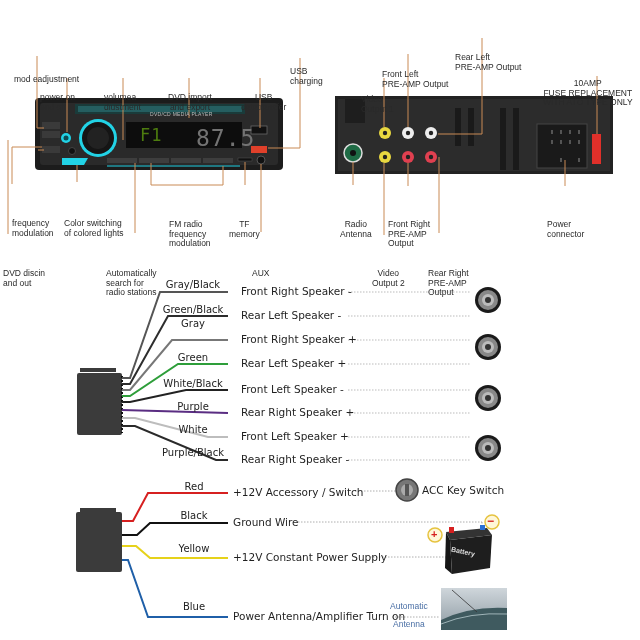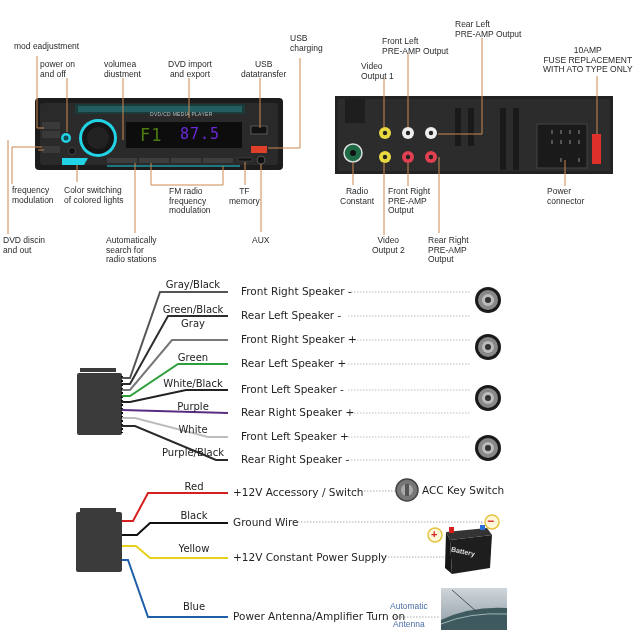--- a/index.html
+++ b/index.html
@@ -5,7 +5,7 @@
   html, body { margin:0; padding:0; background:#ffffff; }
   body { width:640px; height:640px; position:relative; overflow:hidden; font-family:"Liberation Sans", sans-serif; color:#222; }
   .abs { position:absolute; }
-  .lbl { position:absolute; font-size:8.5px; line-height:9.5px; color:#2a2a2a; white-space:pre; }
+  .lbl { position:absolute; font-size:8.5px; line-height:9.5px; color:#2a2a2a; white-space:pre;margin-top:33px; }
   .wire-color { position:absolute; font-size:10px; color:#222; font-family:"DejaVu Sans", sans-serif; transform:translateX(-50%); white-space:nowrap; }
   .fn { position:absolute; font-size:10.5px; color:#1f1f1f; font-family:"DejaVu Sans", sans-serif; white-space:nowrap; }
   svg.full { position:absolute; left:0; top:0; }

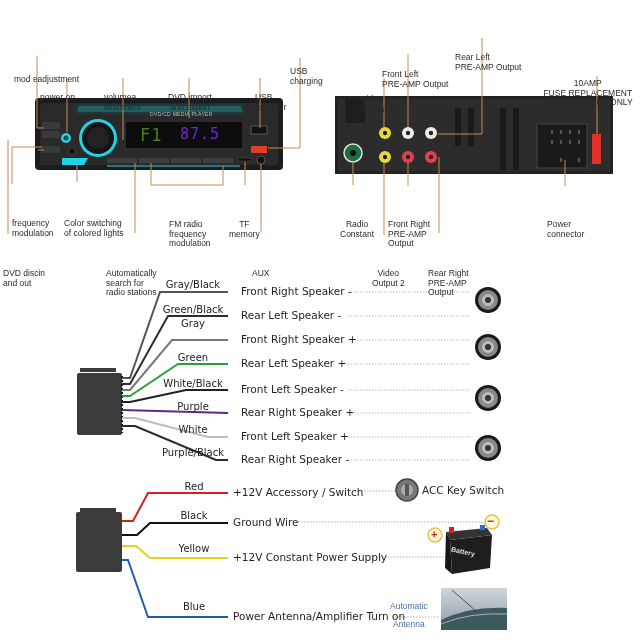--- a/index.html
+++ b/index.html
@@ -227,7 +227,7 @@
 
 <div class="abs" style="left:150px;top:111px;font-size:5px;color:#bbb;letter-spacing:0.3px;">DVD/CD MEDIA PLAYER</div>
 <div class="abs" style="left:140px;top:125px;font-size:17px;color:#4d7c0f;font-family:'DejaVu Sans Mono',monospace;letter-spacing:1px;">F1</div>
-<div class="abs" style="left:180px;top:125px;font-size:15px;color:#6d28d9;font-family:'DejaVu Sans Mono',monospace;letter-spacing:1px;">87.5</div>
+<div class="abs" style="left:196px;top:125px;font-size:23px;color:#737373;font-family:'DejaVu Sans Mono',monospace;letter-spacing:1px;">87.5</div>
 
 <div class="lbl" style="left:14px;top:42px;">mod eadjustment</div>
 <div class="lbl" style="left:40px;top:60px;">power on

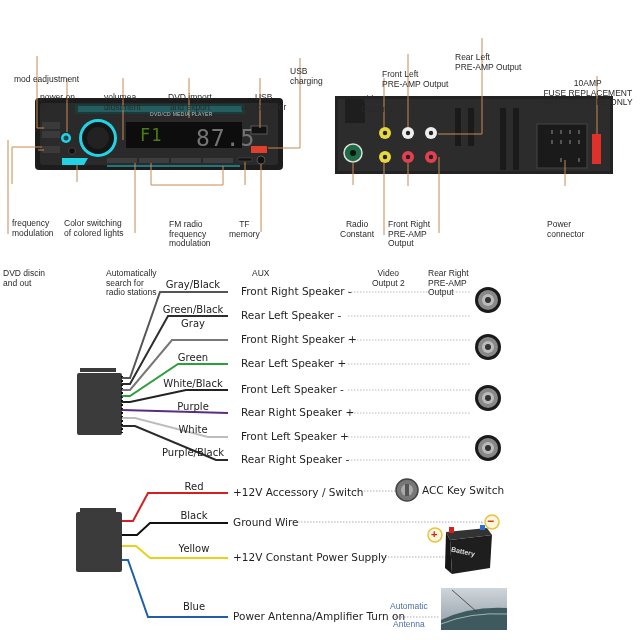--- a/index.html
+++ b/index.html
@@ -266,7 +266,7 @@
 FUSE REPLACEMENT
 WITH ATO TYPE ONLY</div>
 <div class="lbl" style="left:340px;top:187px;text-align:center;">Radio
-Constant</div>
+Antenna</div>
 <div class="lbl" style="left:388px;top:187px;">Front Right
 PRE-AMP
 Output</div>

